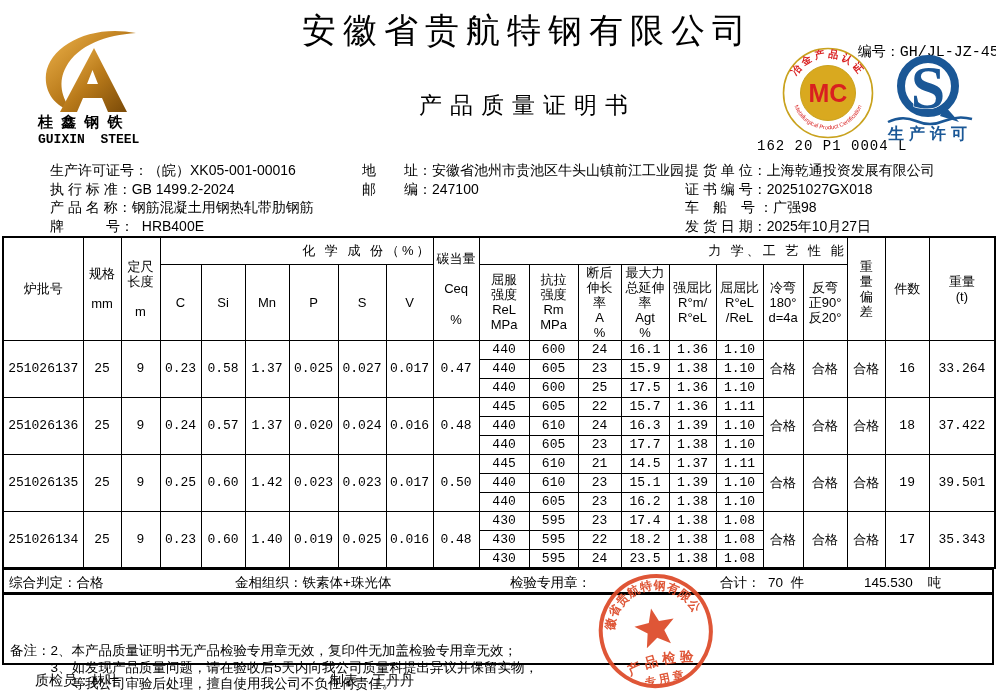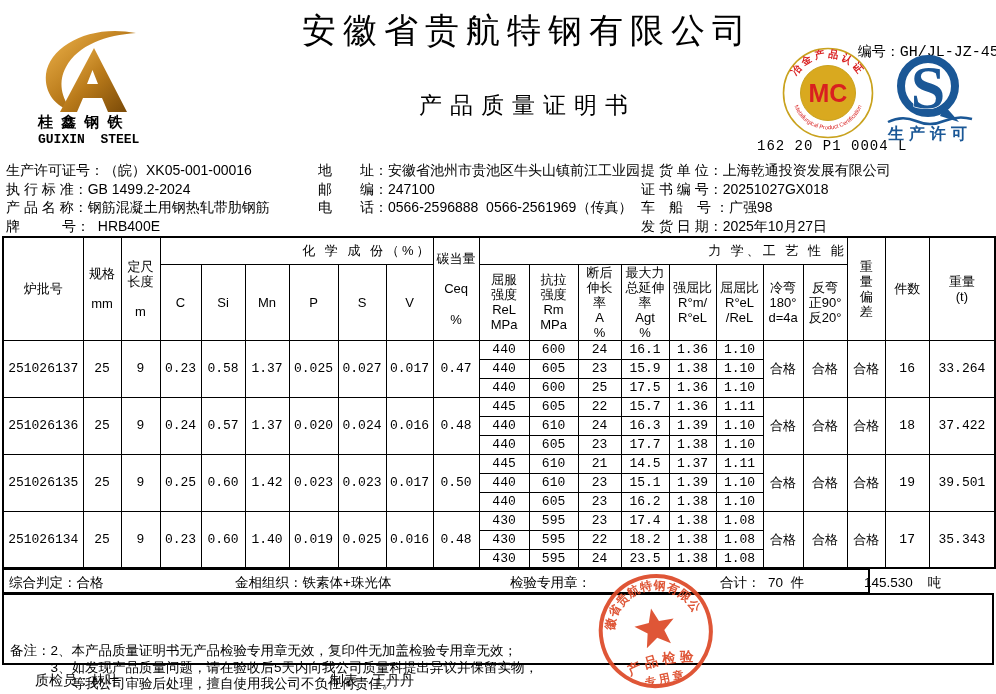--- a/index.html
+++ b/index.html
@@ -30,7 +30,7 @@
 
   
   .info-col { top:161px; font-size:14px; line-height:18.7px; }
-  .info-col .irow { white-space:pre; }
+  .info-col .irow { white-space:pre;margin-left:44px; }
   .col-left { left:6px; }
   .col-mid  { left:318px; }
   .col-right{ left:641px; }

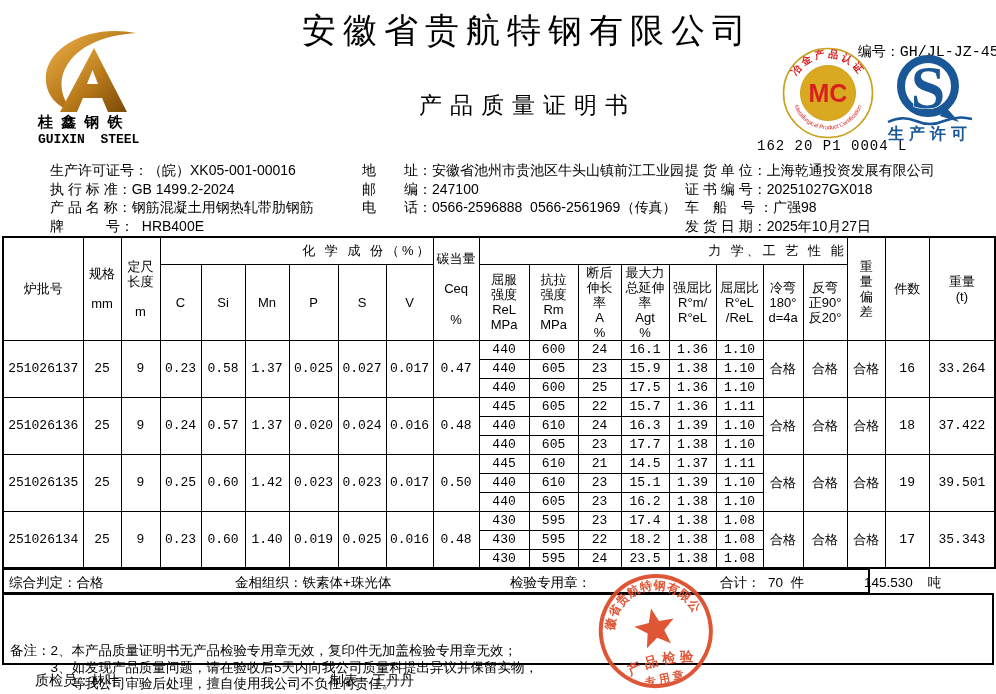--- a/index.html
+++ b/index.html
@@ -127,7 +127,6 @@
 <div class="abs info-col col-mid">
   <div class="irow"><span>地　　址：</span><span>安徽省池州市贵池区牛头山镇前江工业园</span></div>
   <div class="irow"><span>邮　　编：</span><span>247100</span></div>
-  <div class="irow"><span>电　　话：</span><span>0566-2596888  0566-2561969（传真）</span></div>
 </div>
 <div class="abs info-col col-right">
   <div class="irow"><span>提 货 单 位：</span><span>上海乾通投资发展有限公司</span></div>

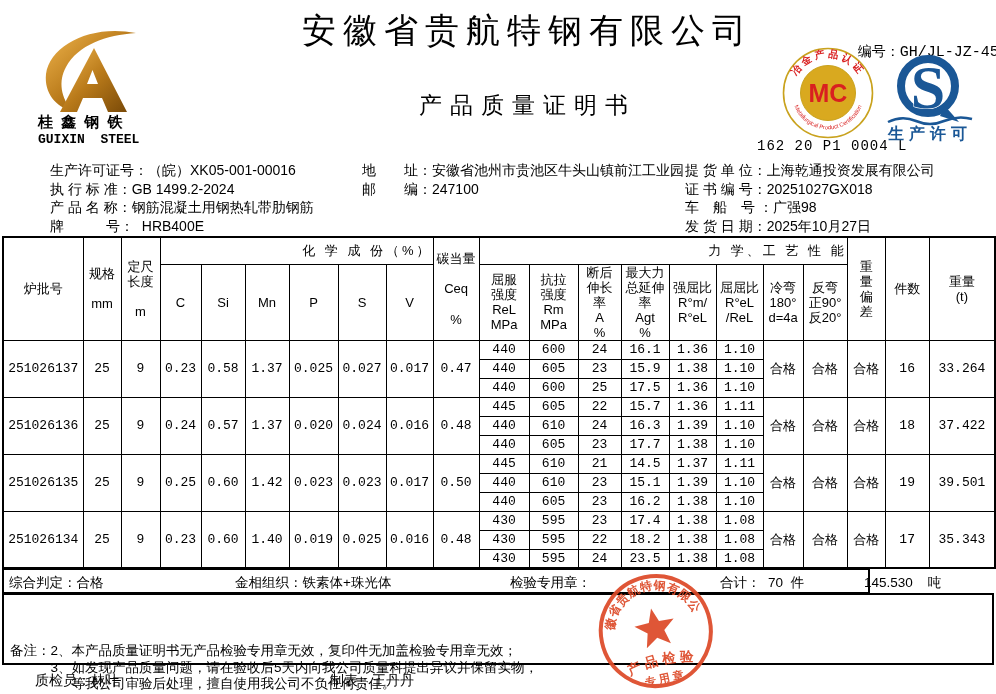--- a/index.html
+++ b/index.html
@@ -55,7 +55,7 @@
 
   
   .summary {
-    left:2px; top:568px; width:868px; height:26px;
+    left:2px; top:568px; width:992px; height:26px;
     border:2px solid #000; font-size:13.5px;
   }
   .summary span { position:absolute; top:4px; white-space:pre; }

